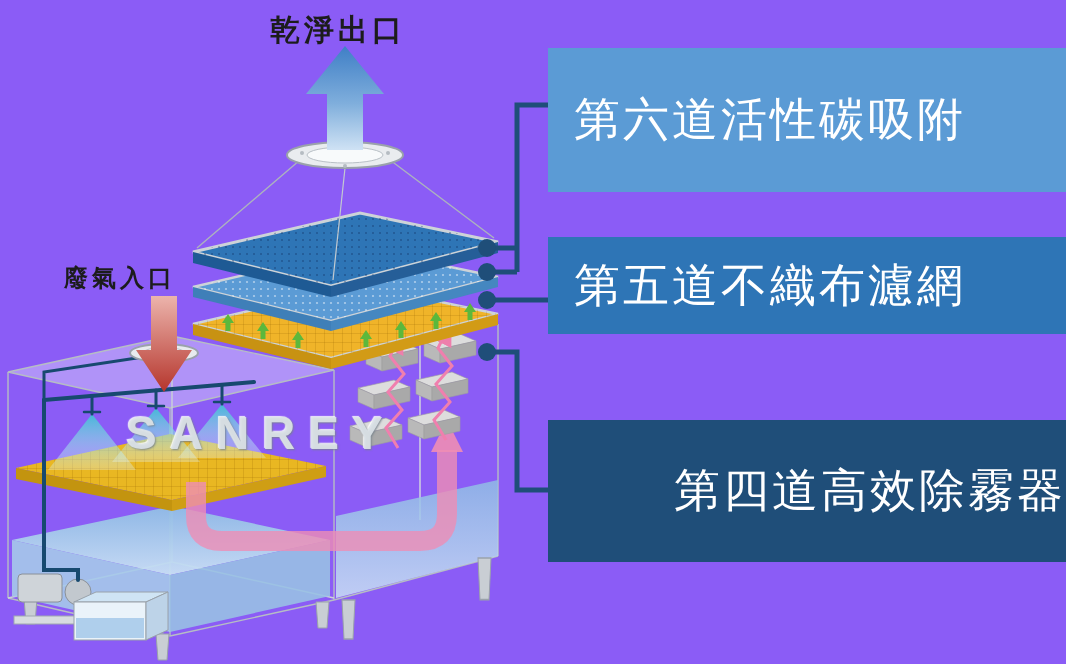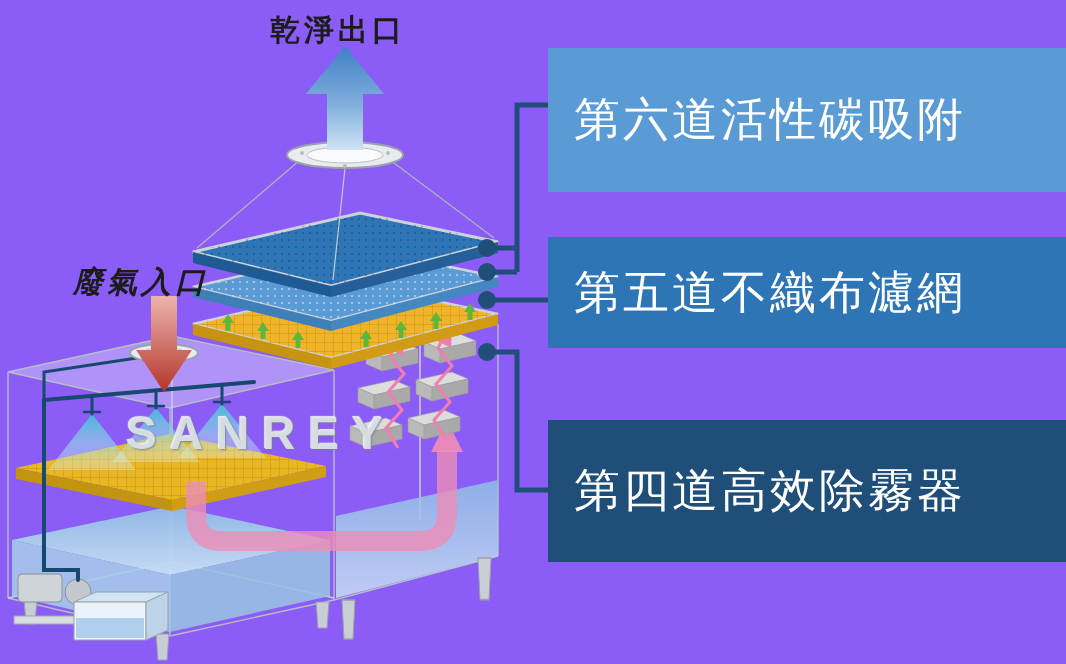--- a/index.html
+++ b/index.html
@@ -10,7 +10,7 @@
   svg.machine{position:absolute;left:0;top:0;width:1066px;height:664px;}
   .lbl{position:absolute;color:#1c1c1c;font-weight:600;letter-spacing:4px;white-space:nowrap;}
   .lbl-clean{left:270px;top:10px;font-size:30px;}
-  .lbl-waste{left:73px;top:262px;font-size:30px;font-style:italic;}
+  .lbl-waste{left:64px;top:262px;font-size:24px;}
   .watermark{
     position:absolute;left:126px;top:406px;font-size:46px;font-weight:700;letter-spacing:13px;
     color:rgba(222,228,233,0.9);

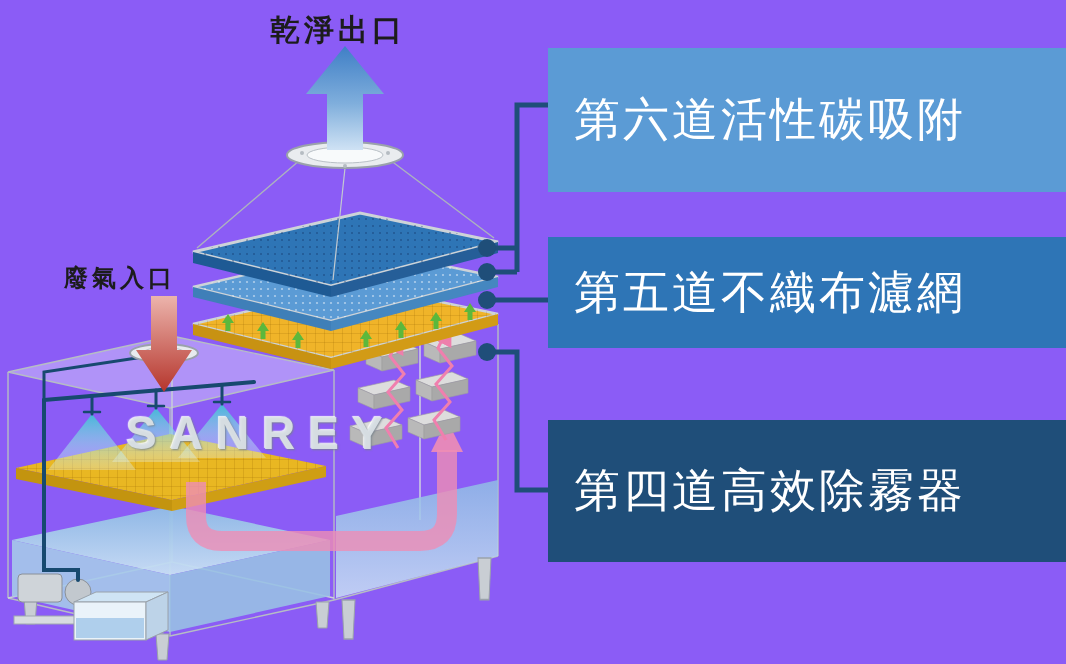--- a/index.html
+++ b/index.html
@@ -23,7 +23,7 @@
     font-size:46px;font-weight:500;letter-spacing:3px;white-space:nowrap;
   }
   .c1{top:48px;height:144px;background:#5B9BD5;}
-  .c2{top:237px;height:111px;background:#2E75B6;}
+  .c2{top:237px;height:97px;background:#2E75B6;}
   .c3{top:420px;height:142px;background:#1F4E79;}
 </style>
 </head>

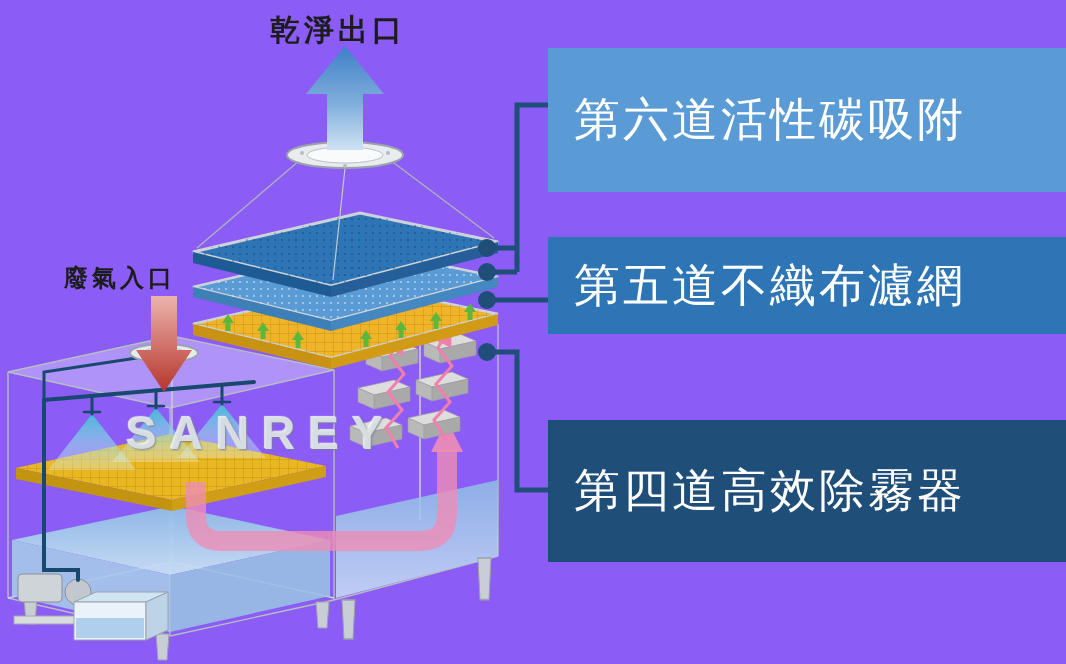--- a/index.html
+++ b/index.html
@@ -232,7 +232,7 @@
   <div class="callout c2" style="background: rgb(46, 117, 182);">
     <span>第五道不織布濾網</span>
   </div>
-  <div class="callout c3" style="background: rgb(31, 78, 121);">
+  <div class="callout c3" style="background: rgb(31, 78, 121); justify-content: flex-end;">
     <span>第四道高效除霧器</span>
   </div>
 

